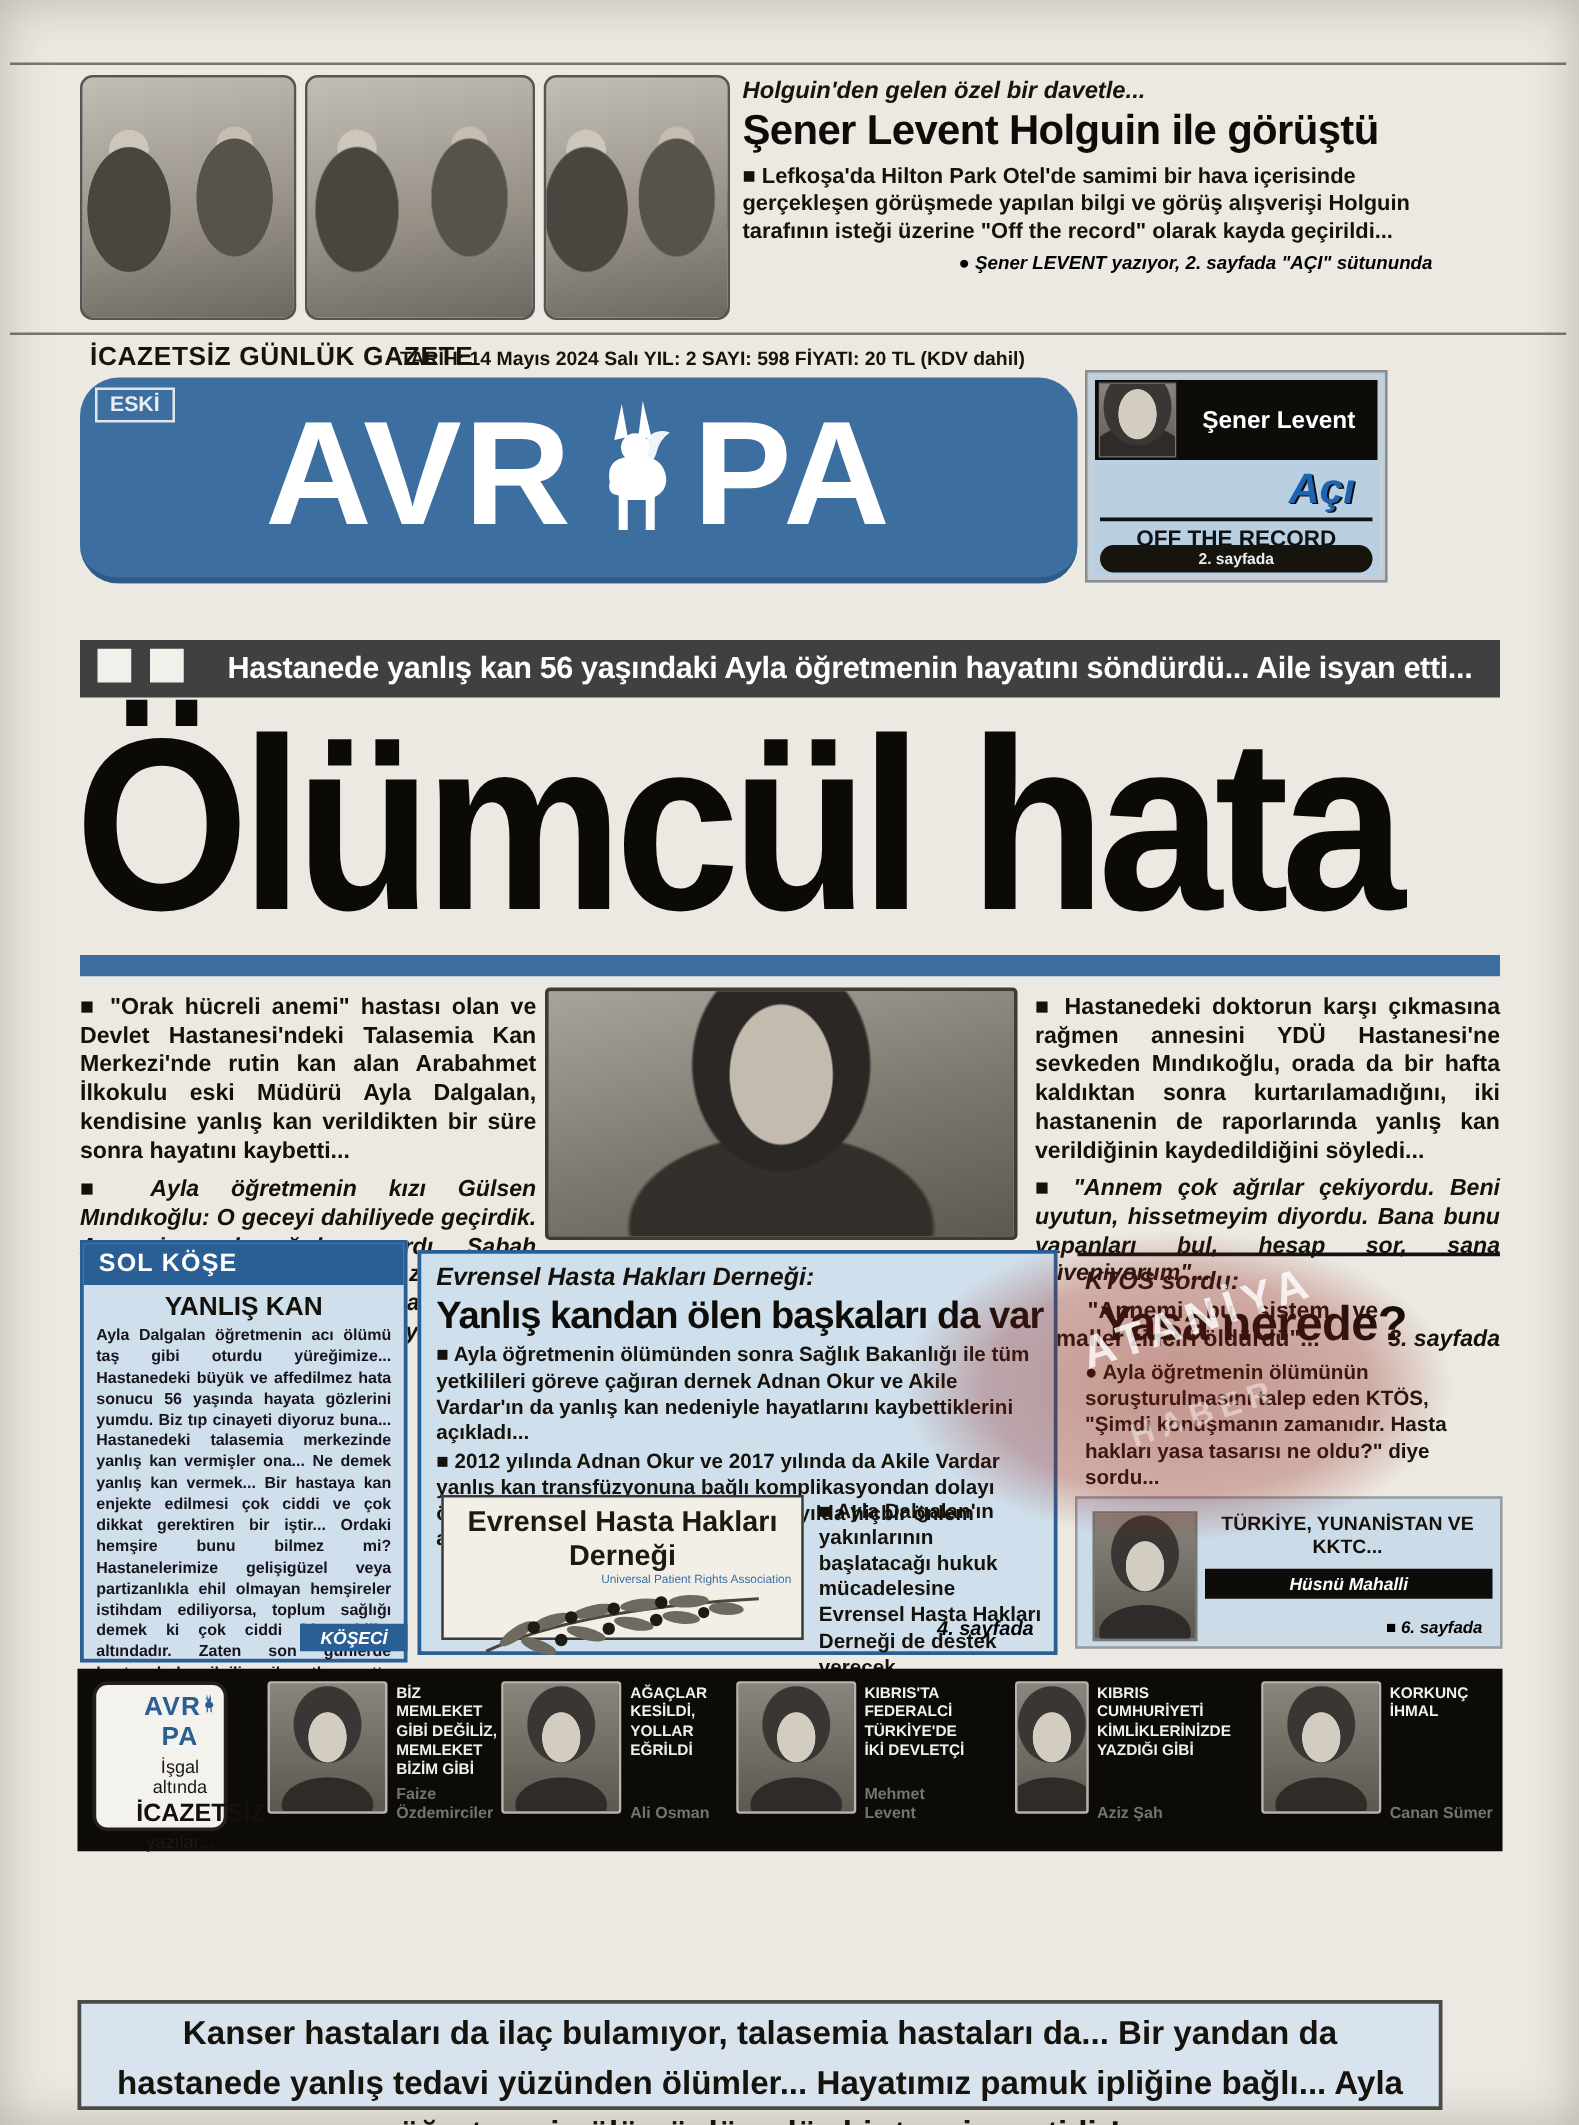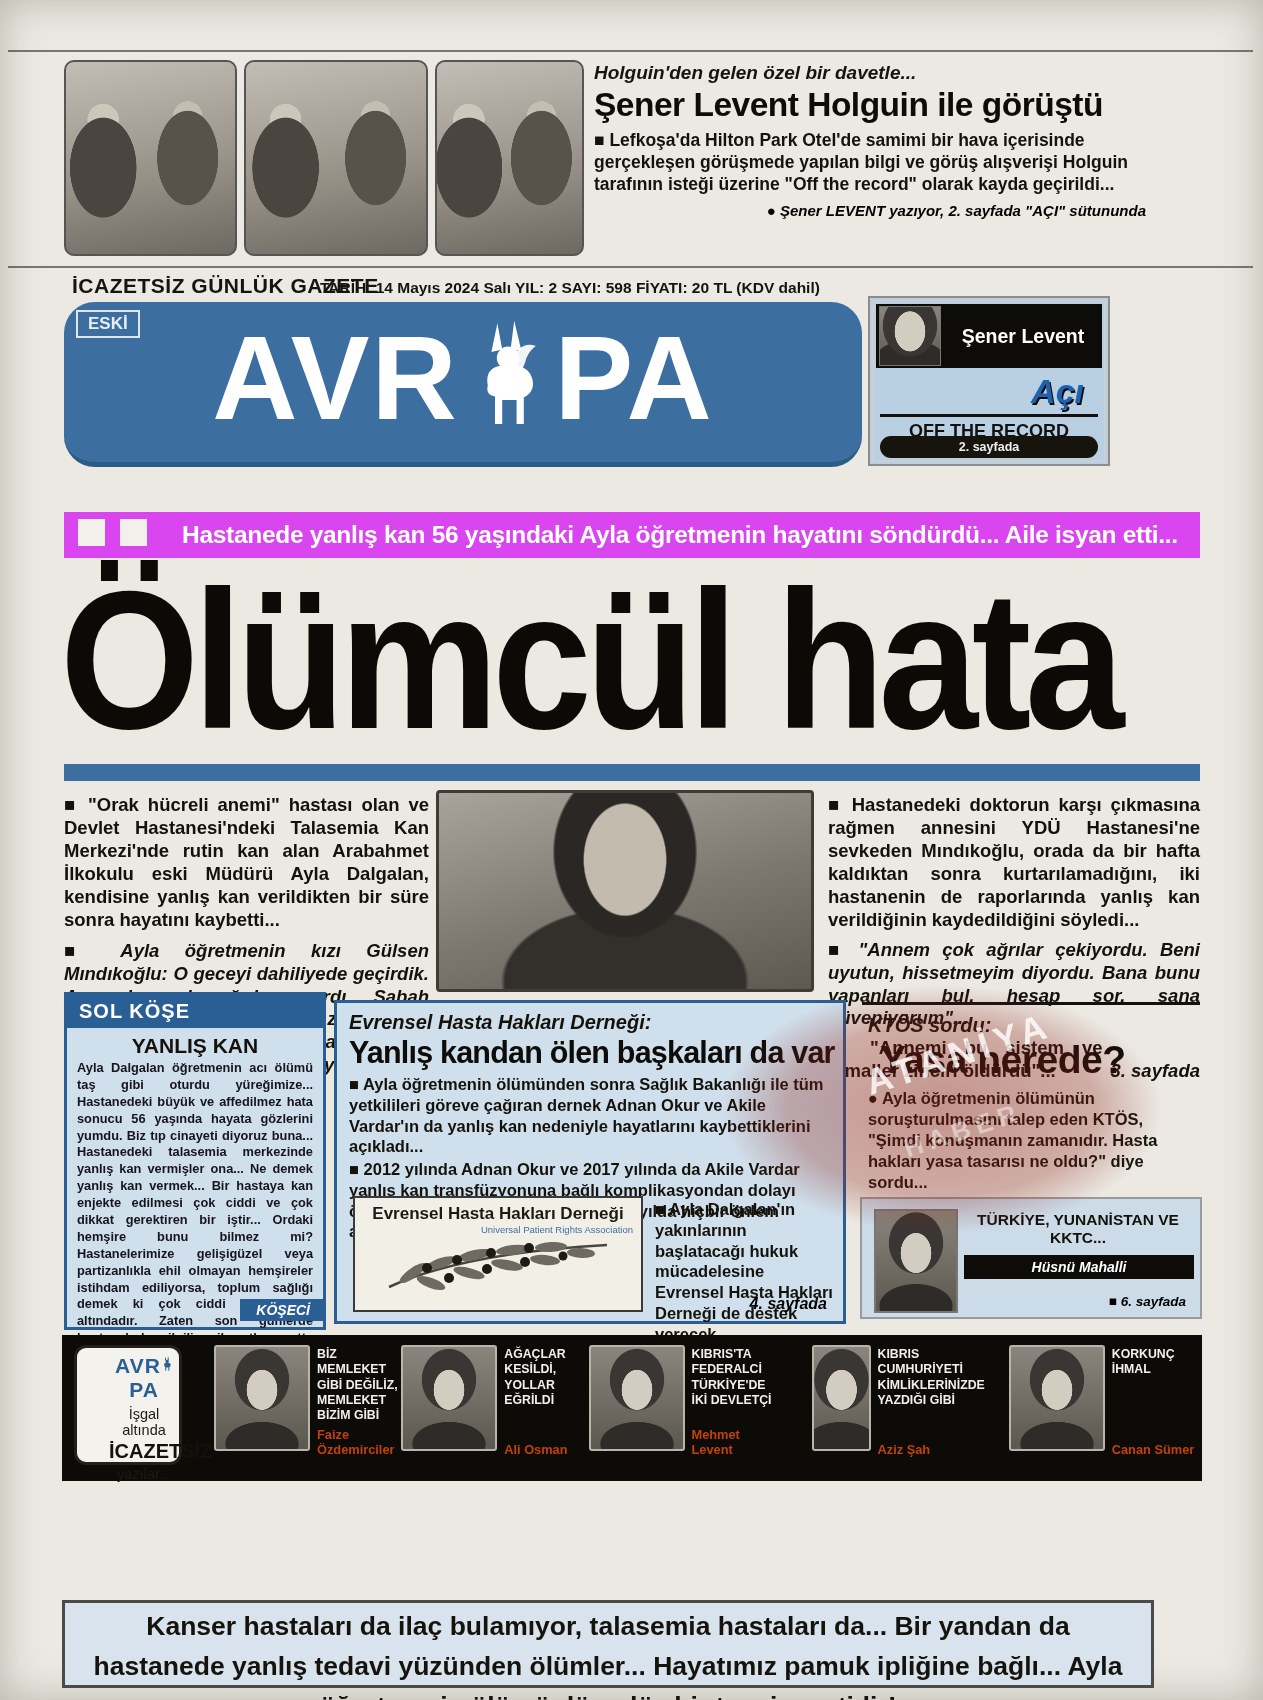--- a/index.html
+++ b/index.html
@@ -44,7 +44,7 @@
   .pill{background:#17140e;border-radius:11px;color:#eee;}
 
   
-  #band{background:#d946ef;color:#fff;font-weight:bold;}
+  #band{background:#404040;color:#fff;font-weight:bold;}
   #giant{font-weight:900;color:#0c0a07;letter-spacing:-6px;white-space:nowrap;
          transform:scale(1.04,1.14);transform-origin:left top;}
   .bluebar{background:#3c6fa0;}

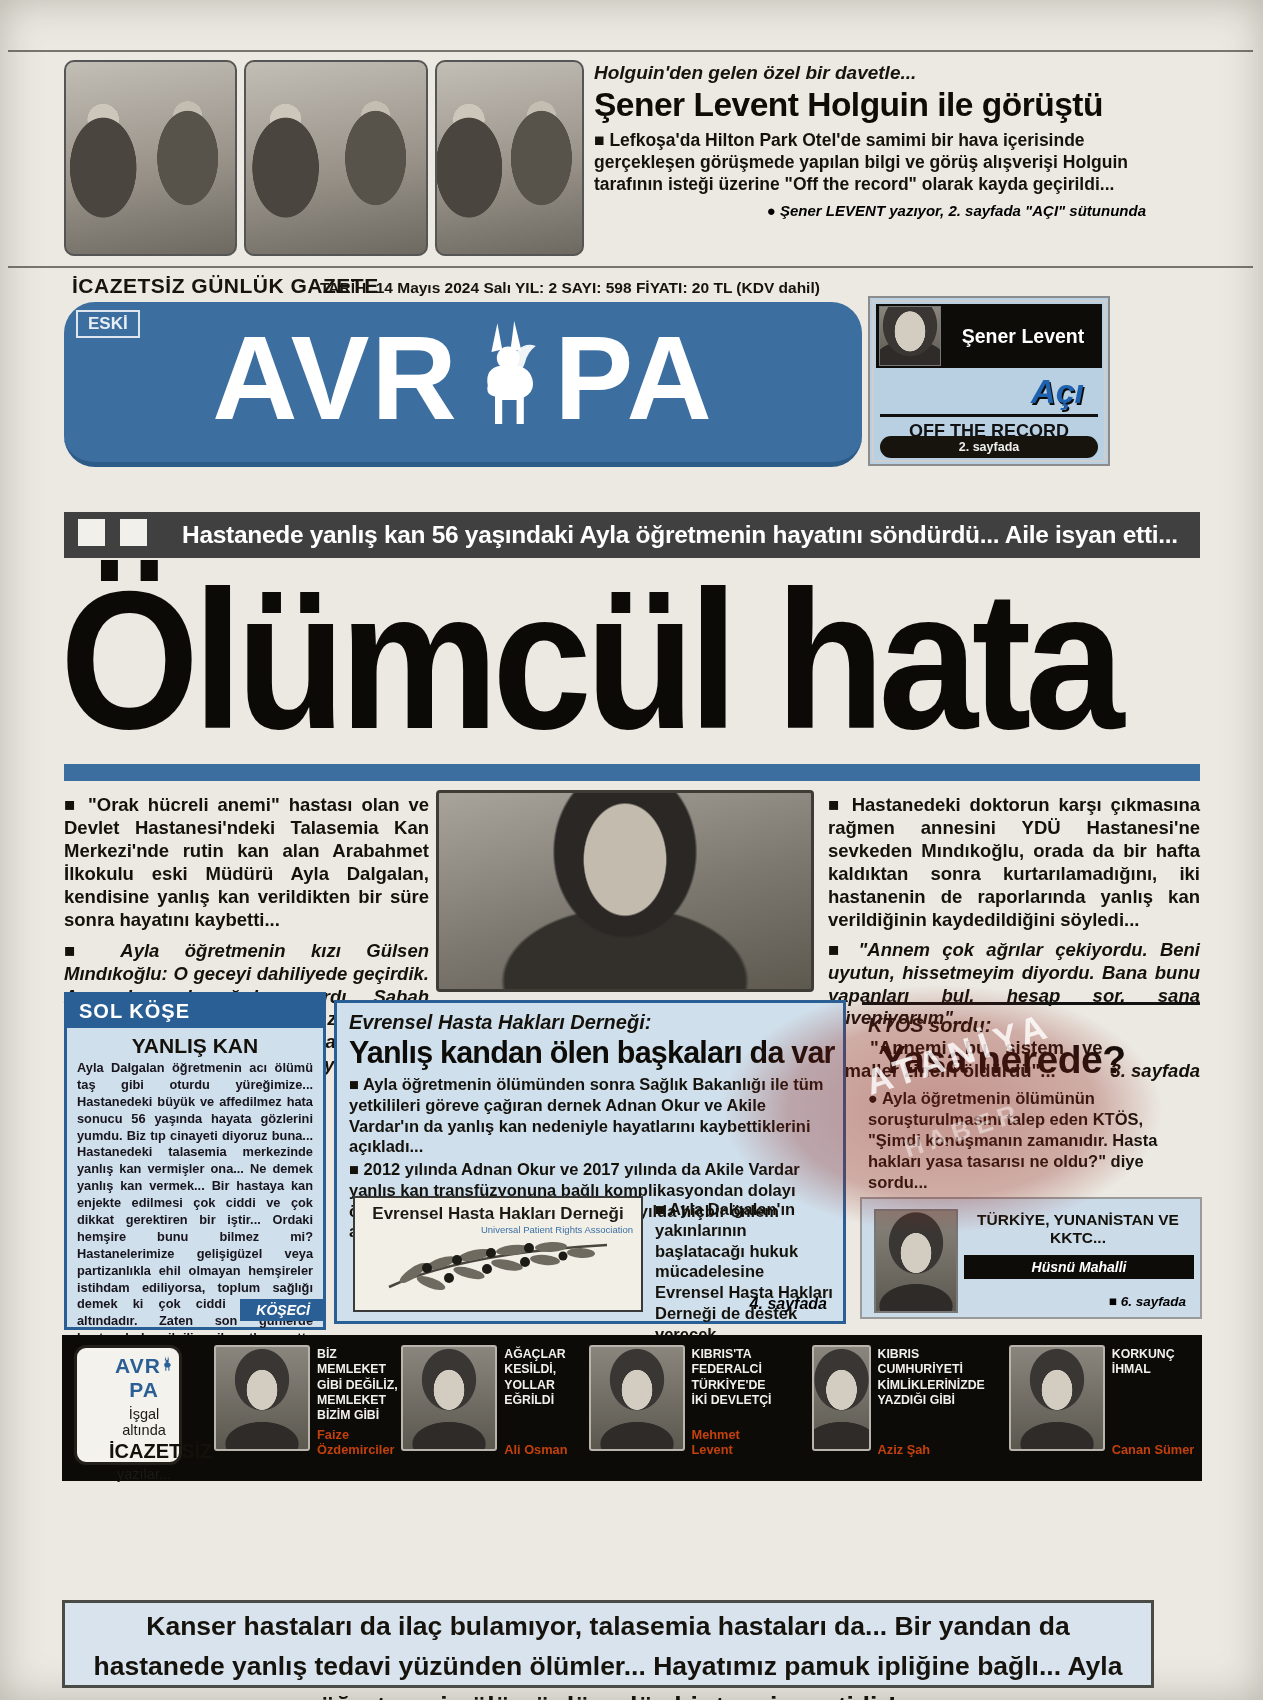--- a/index.html
+++ b/index.html
@@ -179,7 +179,7 @@
       <div class="dstory" style="margin-top:2px;">■ 2012 yılında Adnan Okur ve 2017 yılında da Akile Vardar yanlış kan transfüzyonuna bağlı komplikasyondan dolayı öldükleri halde, aradan geçen bunca yılda hiçbir önlem alınmadı...</div>
     </div>
     <div id="logo-box" class="abs" style="left:16px;top:193px;width:290px;height:116px;padding:6px 8px;box-sizing:border-box;">
-      <div style="text-align:center;font-weight:bold;font-size:17px;color:#1c1a14;">Evrensel Hasta Hakları Derneği</div>
+      <div style="text-align:center;font-weight:bold;font-size:23px;color:#1c1a14;">Evrensel Hasta Hakları Derneği</div>
       <div style="text-align:right;font-weight:normal;font-size:9.5px;color:#3b70a5;">Universal Patient Rights Association</div>
       <div style="text-align:center;">
         <svg width="230" height="62" viewBox="0 0 230 62">

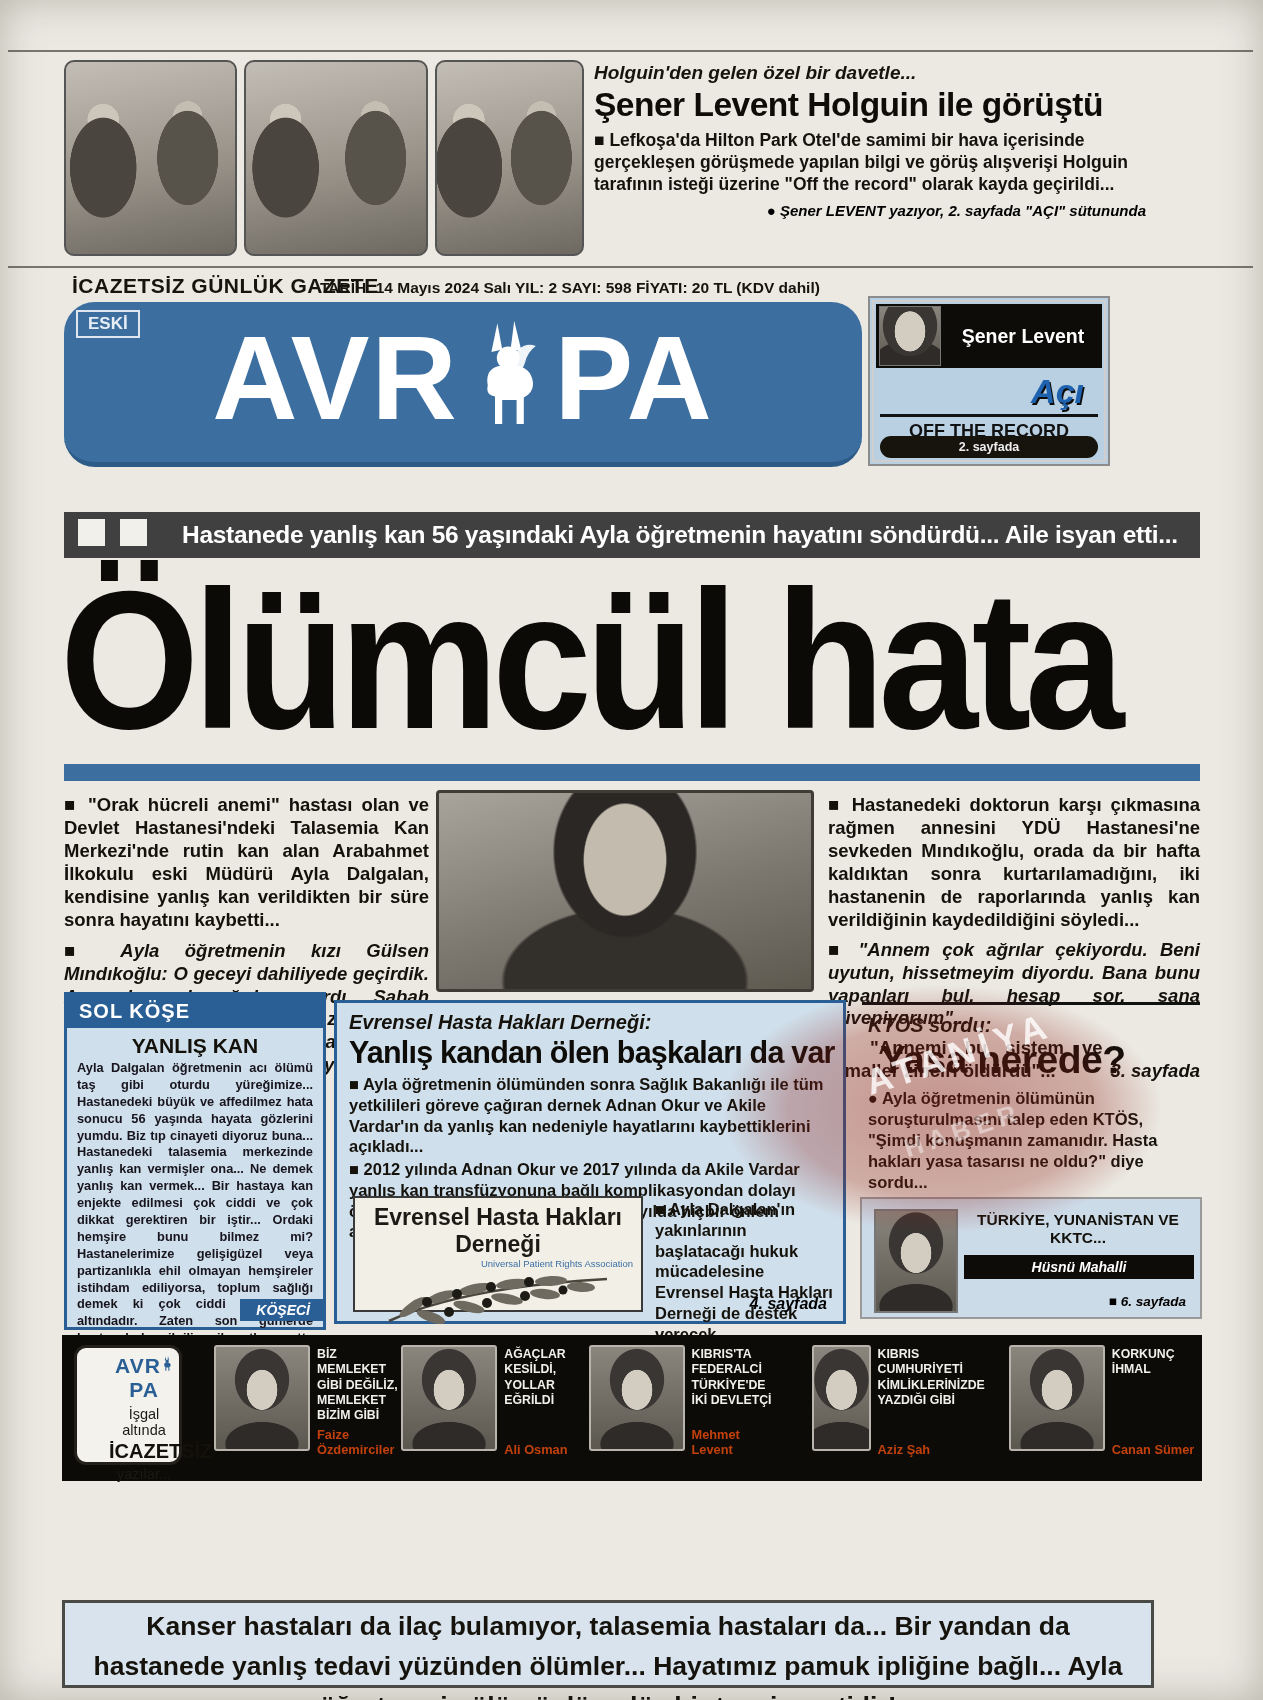--- a/index.html
+++ b/index.html
@@ -71,7 +71,7 @@
   #strip-logo{background:#f4f2ec;border-radius:12px;border:3px solid #23201a;}
   #strip-logo .brand{color:#2a5f96;font-weight:900;font-size:21px;letter-spacing:1px;}
   .cunit .hl{color:#f2f0ea;font-weight:bold;font-size:12.3px;line-height:1.25;text-transform:uppercase;}
-  .cunit .nm{color:#c2410c;font-weight:bold;font-size:12.8px;}
+  .cunit .nm{color:#737373;font-weight:bold;font-size:12.8px;}
   .cphoto{width:92px;height:102px;border:2px solid #b9b5ac;border-radius:3px;}
 
   

